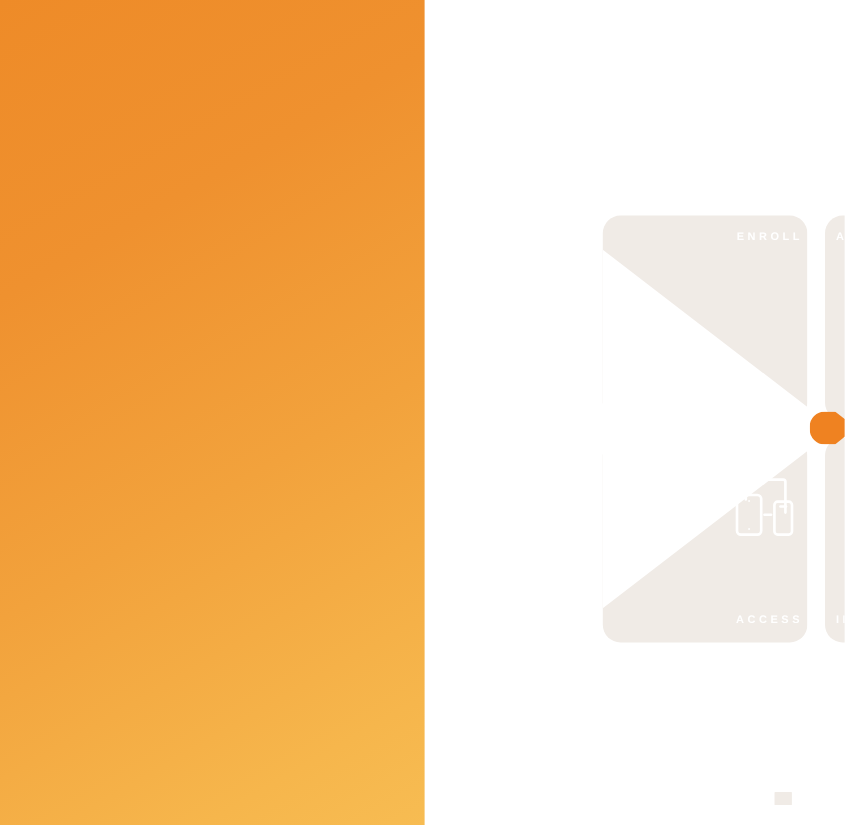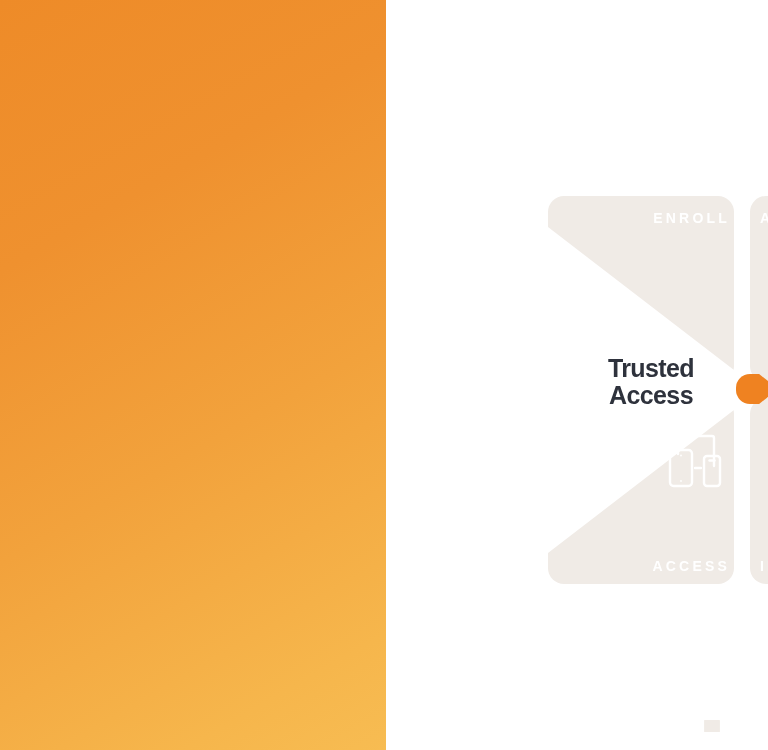--- a/index.html
+++ b/index.html
@@ -136,7 +136,7 @@
   .quad-label {
     position: absolute;
     color: #ffffff;
-    font-size: 14px;
+    font-size: 10px;
     font-weight: 700;
     letter-spacing: 3.2px;
     z-index: 5;

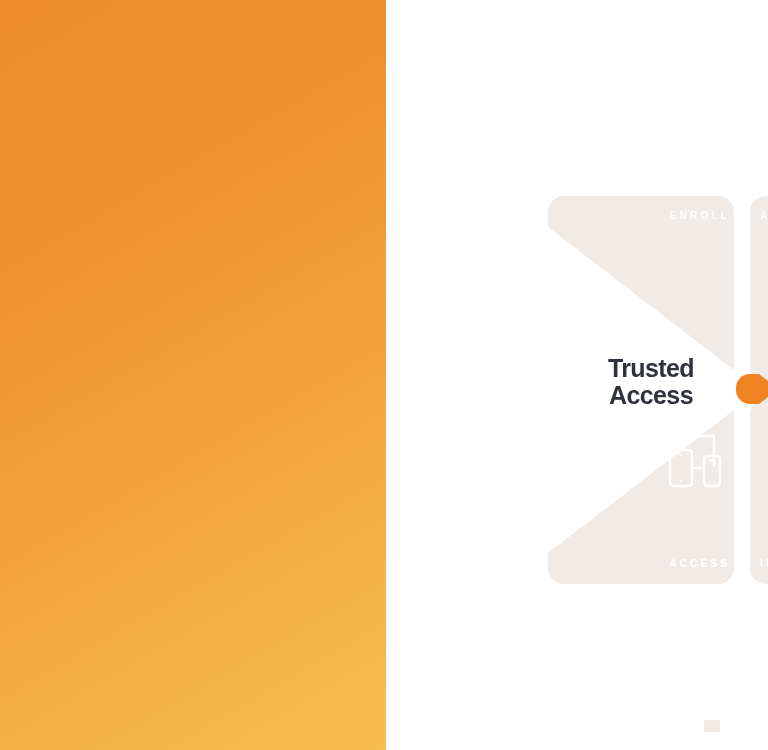--- a/index.html
+++ b/index.html
@@ -179,10 +179,6 @@
     <div id="wedge-left"></div>
     <div id="wedge-right"></div>
 
-    <div id="center-logo">
-      <span class="lg1">Trusted</span>
-      <span class="lg2">Access</span>
-    </div>
 
     <div id="orange-chevron"></div>
 

